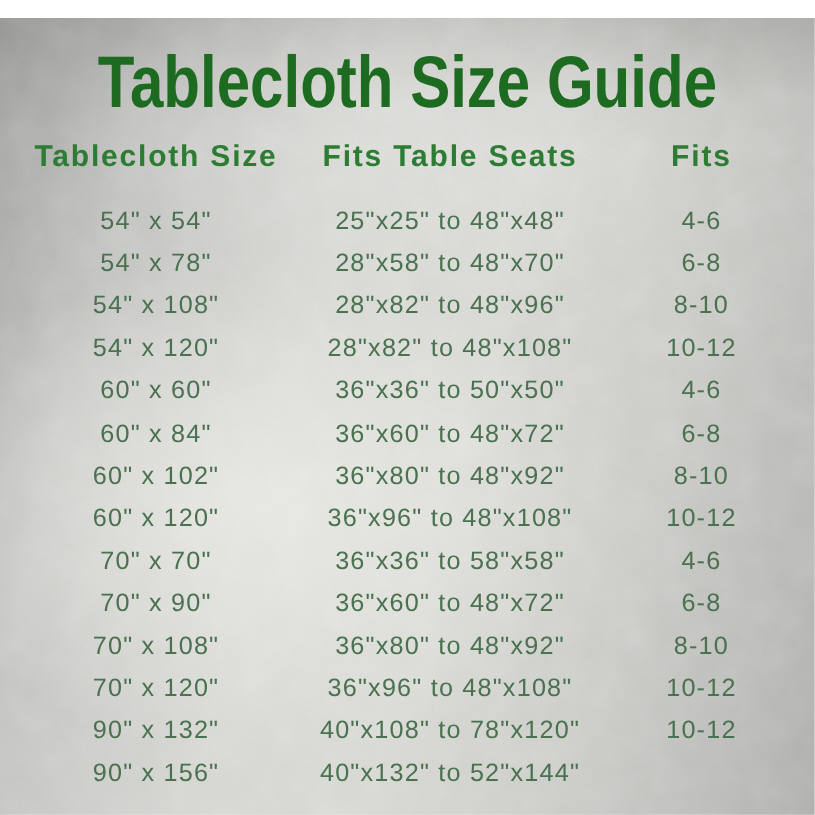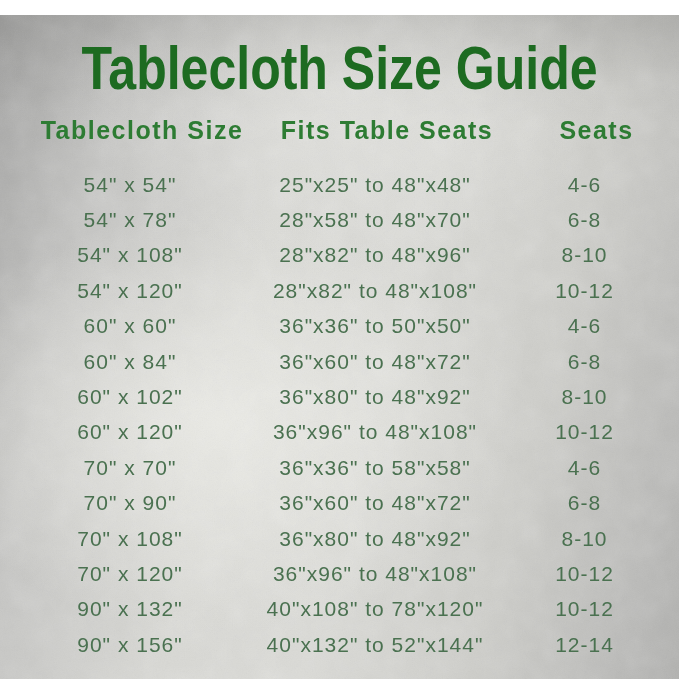--- a/index.html
+++ b/index.html
@@ -52,7 +52,7 @@
   .header-row {
     position: absolute;
     top: 101px;
-    left: 12px;
+    left: 0;
     width: 585px;
     display: grid;
     grid-template-columns: 260px 230px 189px;

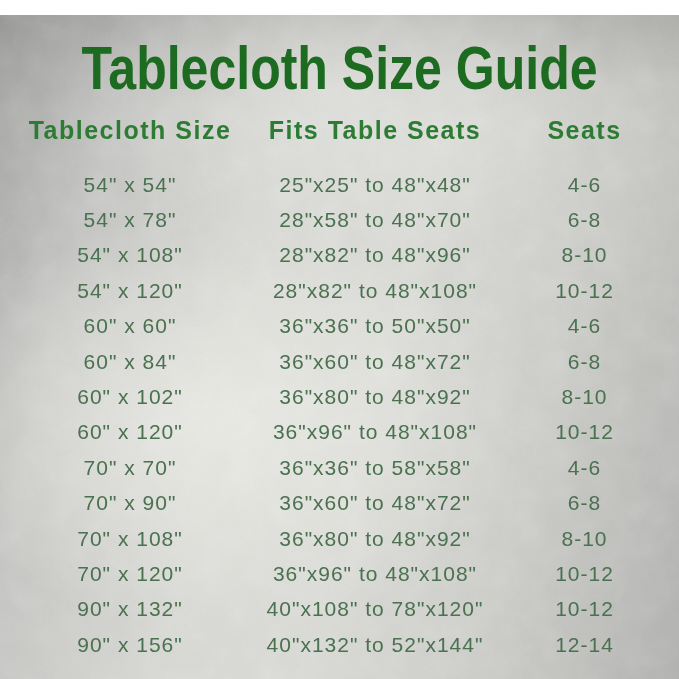--- a/index.html
+++ b/index.html
@@ -113,7 +113,7 @@
     <div class="header-row">
       <div class="cell">Tablecloth Size</div>
       <div class="cell">Fits Table Seats</div>
-      <div class="cell">Seats</div>
+      <div class="cell">Fits</div>
     </div>
     <div class="rows">
         <div class="row">

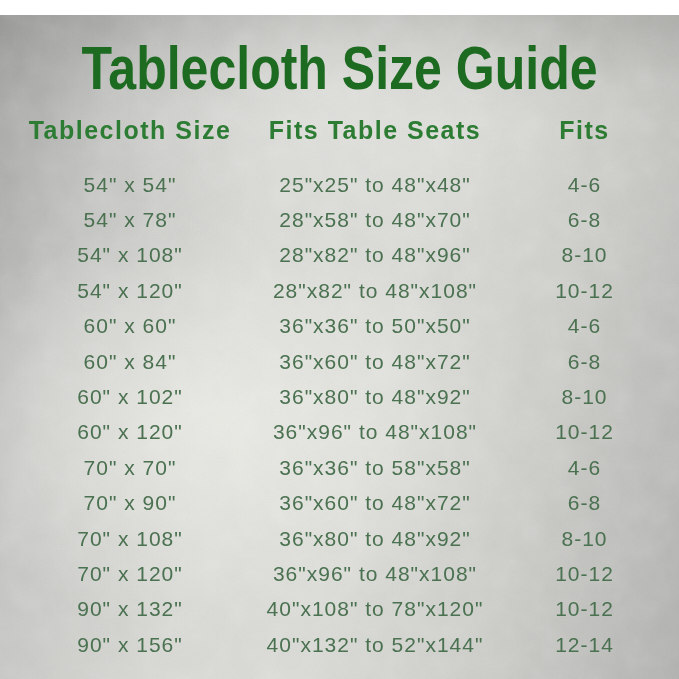--- a/index.html
+++ b/index.html
@@ -184,7 +184,6 @@
         <div class="row">
           <div class="cell">90" x 156"</div>
           <div class="cell">40"x132" to 52"x144"</div>
-          <div class="cell">12-14</div>
         </div>
       </div>
   </div>

